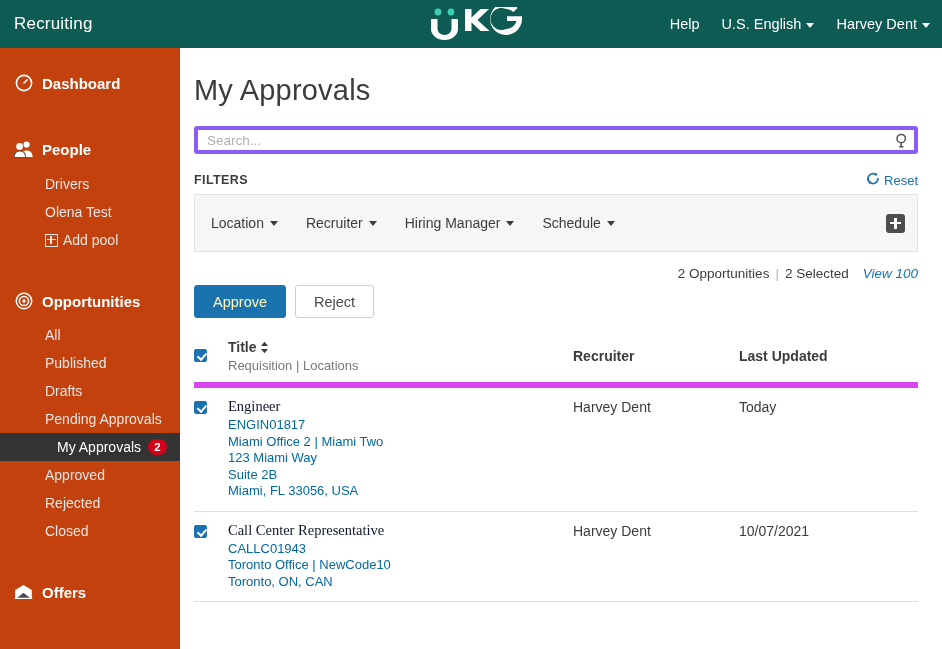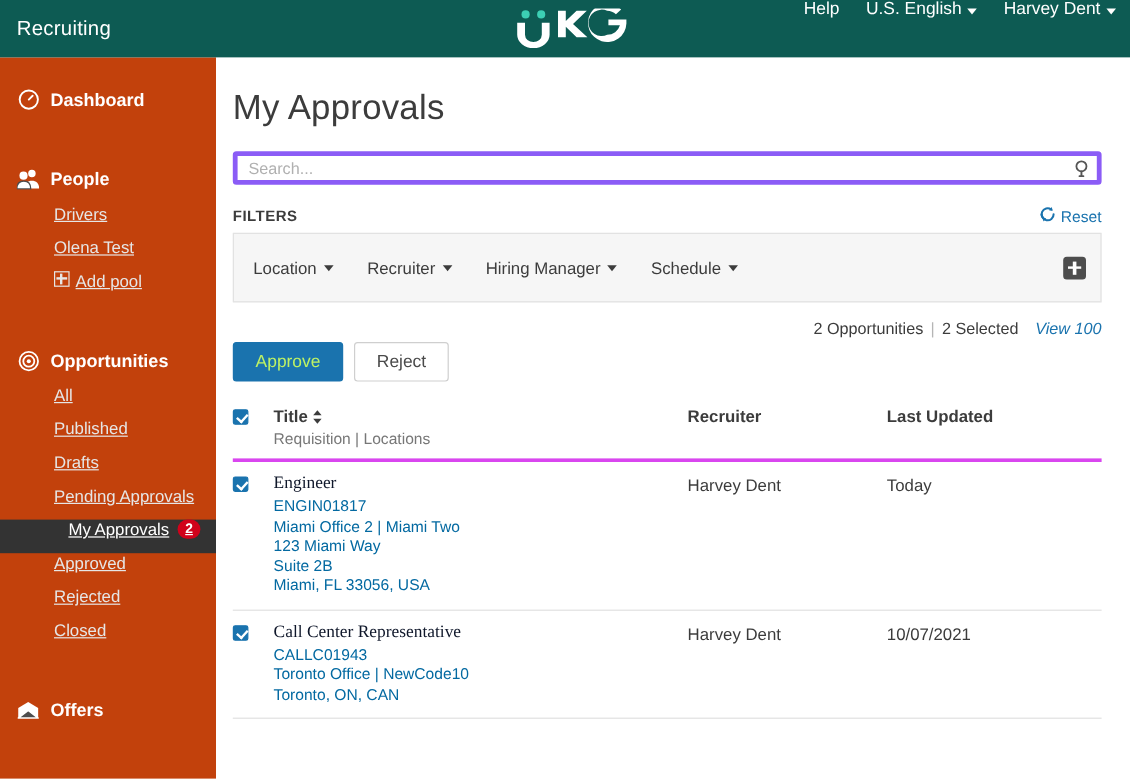--- a/index.html
+++ b/index.html
@@ -54,7 +54,7 @@
     top: 0;
     height: 48px;
     display: flex;
-    align-items: flex-start;
+    align-items: center;
     gap: 22px;
   }
   .topnav-item {

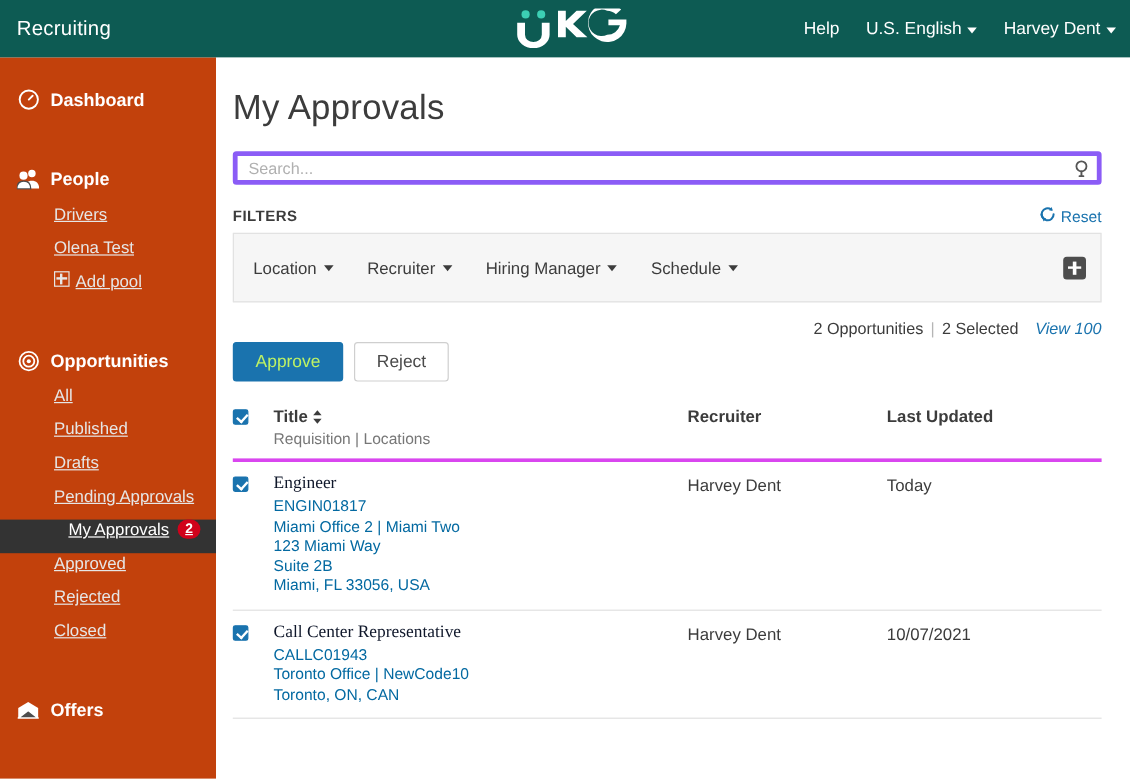--- a/index.html
+++ b/index.html
@@ -106,13 +106,13 @@
   }
   .nav-sub {
     display: flex;
+    align-items: center;
     height: 28px;
     padding-left: 45px;
     color: #e6e6e6;
     font-size: 14px;
     cursor: pointer;
     white-space: nowrap;
-    text-decoration: underline;
   }
   .nav-sub.indent2 { padding-left: 57px; }
   .nav-sub.active {

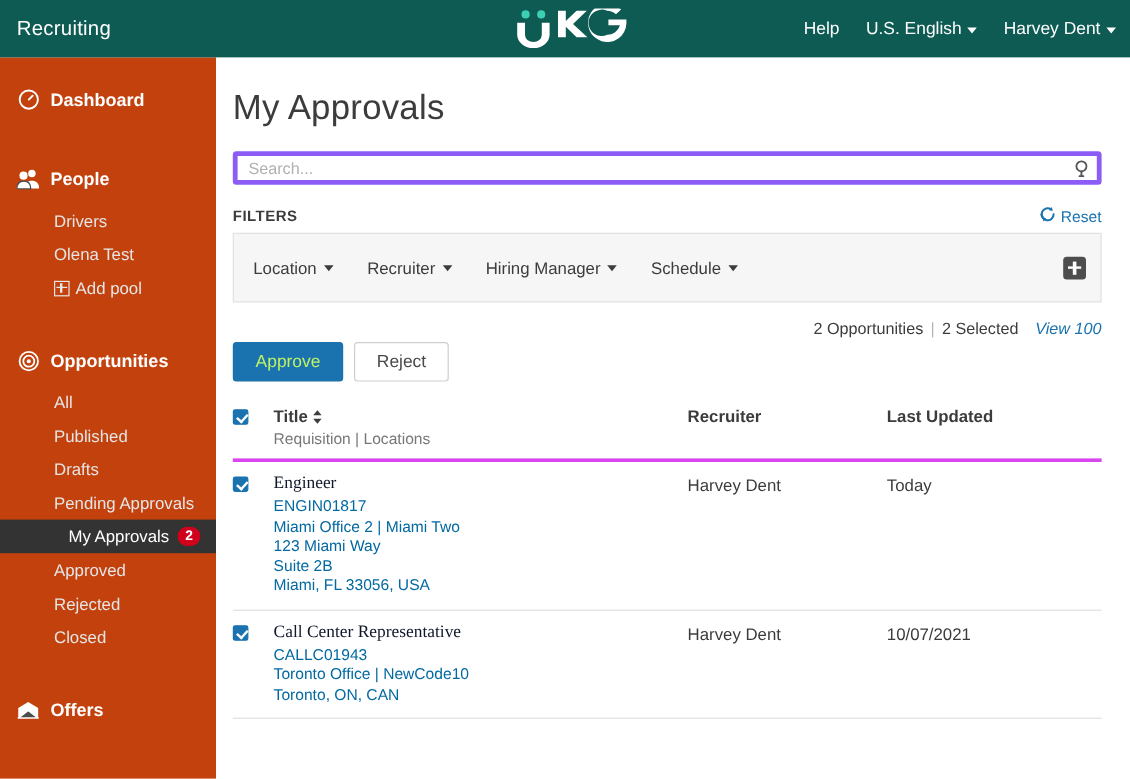--- a/index.html
+++ b/index.html
@@ -301,7 +301,7 @@
   }
   .btn-primary {
     background: #1a73ae;
-    color: #bef264;
+    color: #fef9c3;
     border-color: #1a73ae;
   }
   .btn-default {

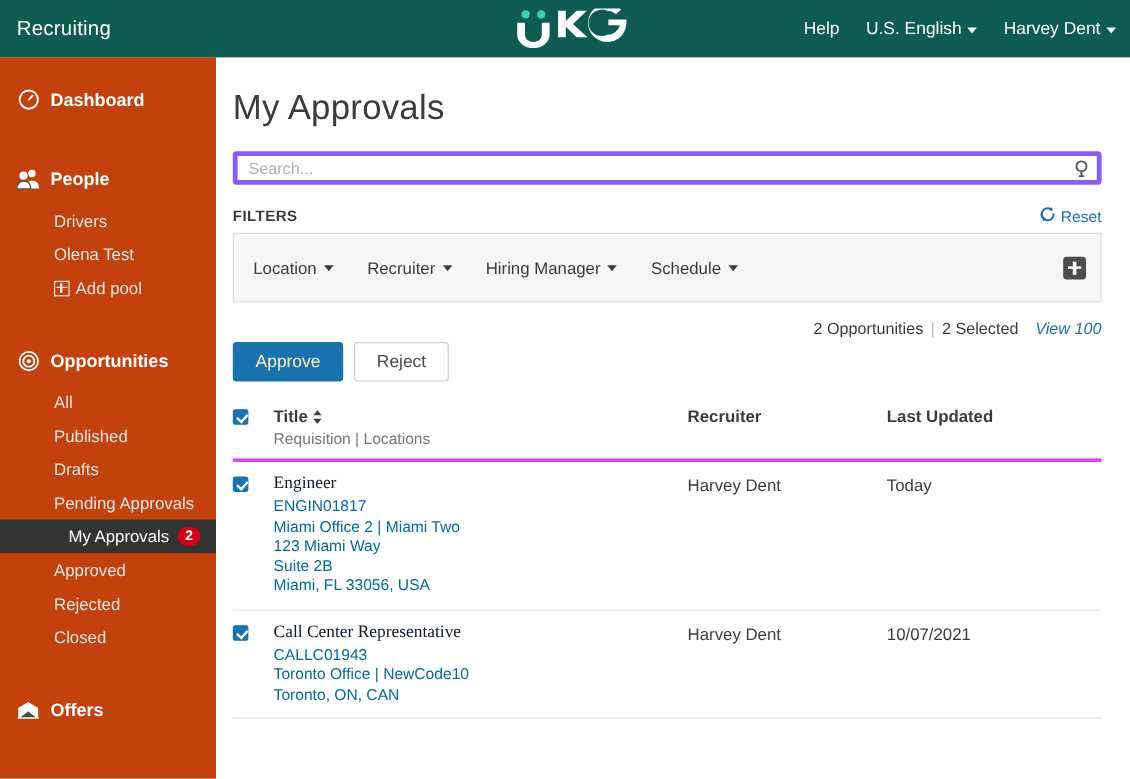--- a/index.html
+++ b/index.html
@@ -314,9 +314,9 @@
   .tbl { width: 100%; }
   .tbl-head {
     display: flex;
-    align-items: flex-start;
+    align-items: center;
     padding-bottom: 9px;
-    border-bottom: 3px solid #d946ef;
+    border-bottom: 6px solid #d946ef;
   }
   .col-check { flex: 0 0 34px; padding-top: 2px; }
   .col-title { flex: 0 0 345px; }

